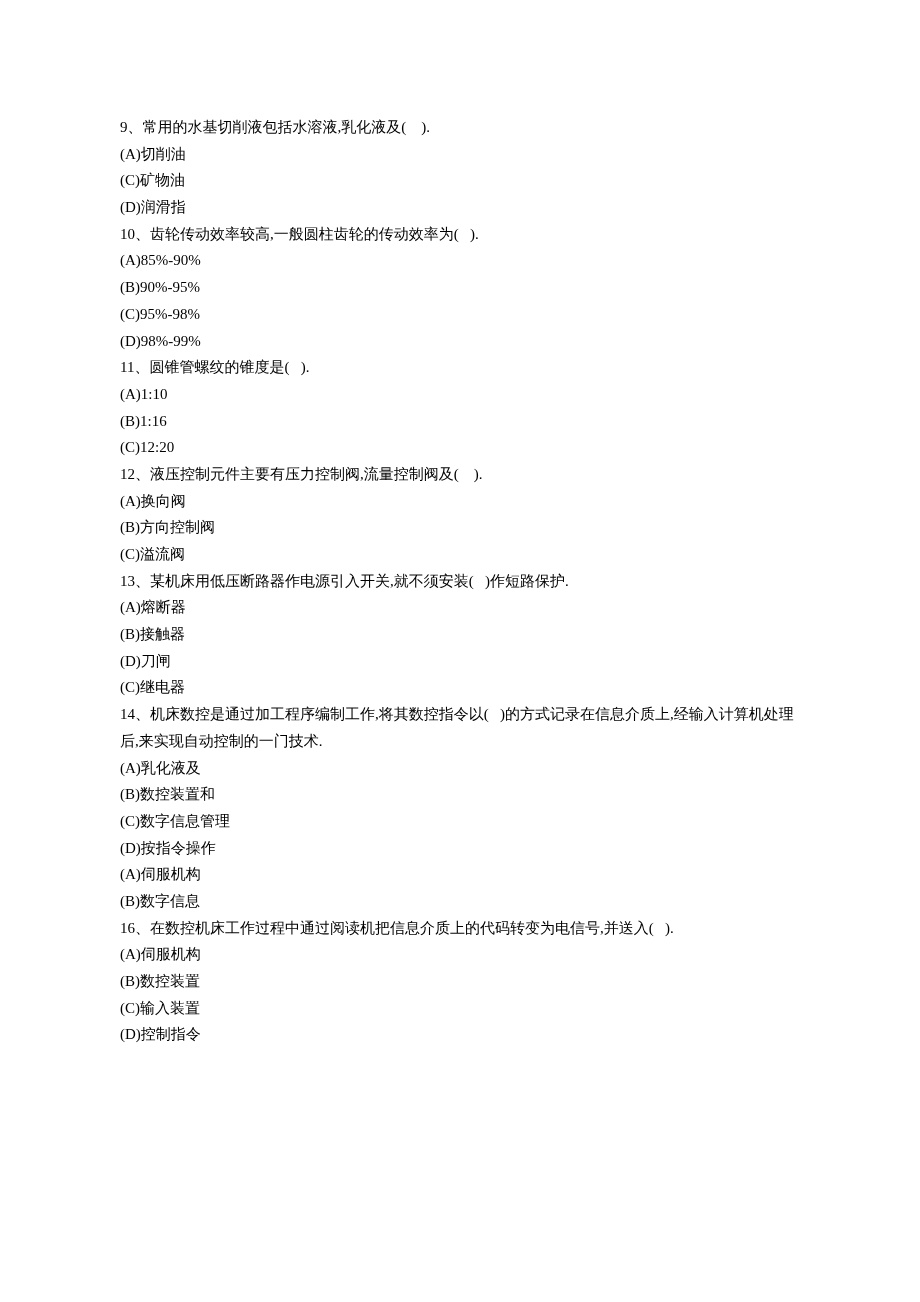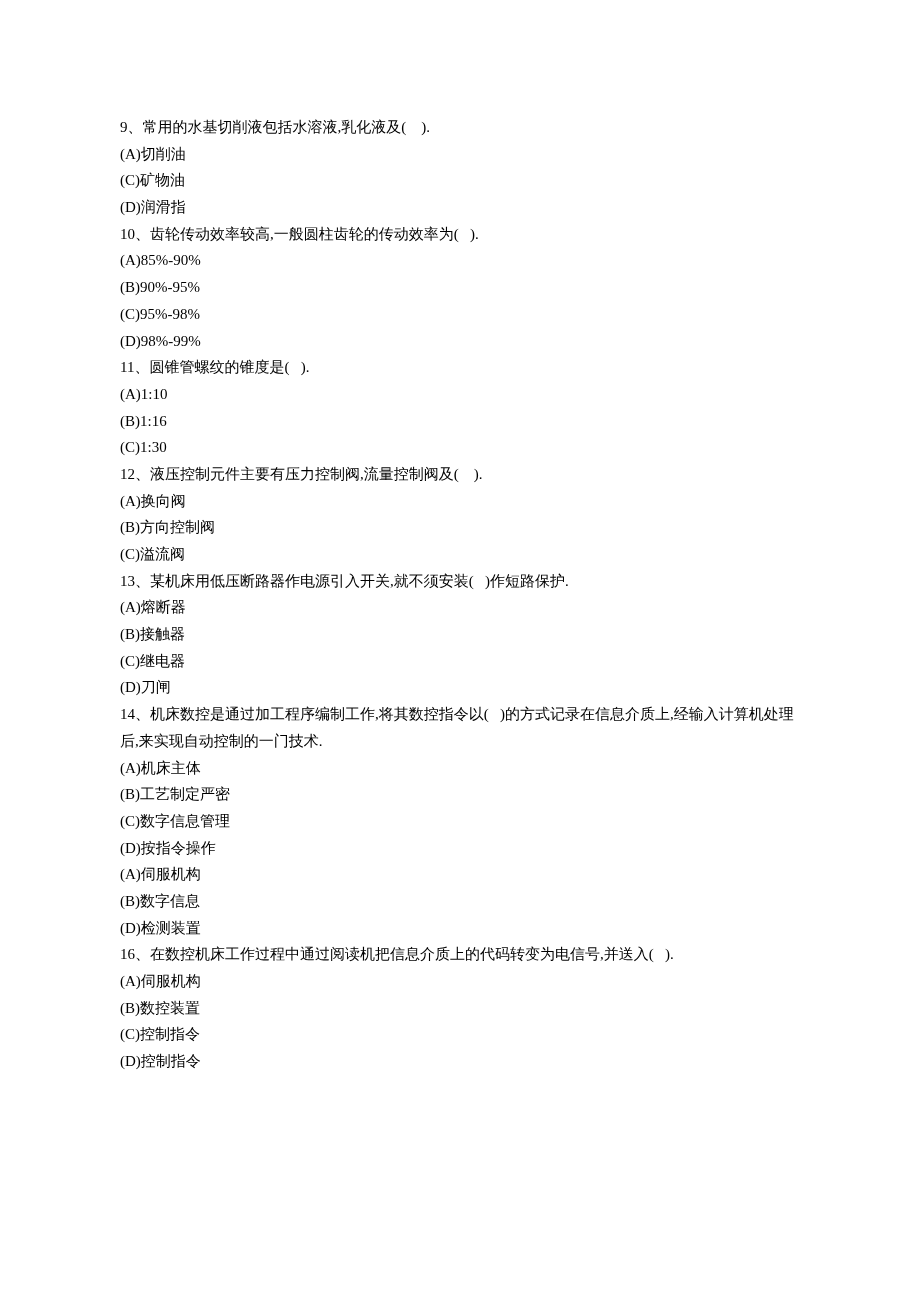--- a/index.html
+++ b/index.html
@@ -39,7 +39,7 @@
   <div class="line">11、圆锥管螺纹的锥度是(   ).</div>
   <div class="line">(A)1:10</div>
   <div class="line">(B)1:16</div>
-  <div class="line">(C)1:30</div>
+  <div class="line">(C)12:20</div>
 
   <div class="line">12、液压控制元件主要有压力控制阀,流量控制阀及(    ).</div>
   <div class="line">(A)换向阀</div>

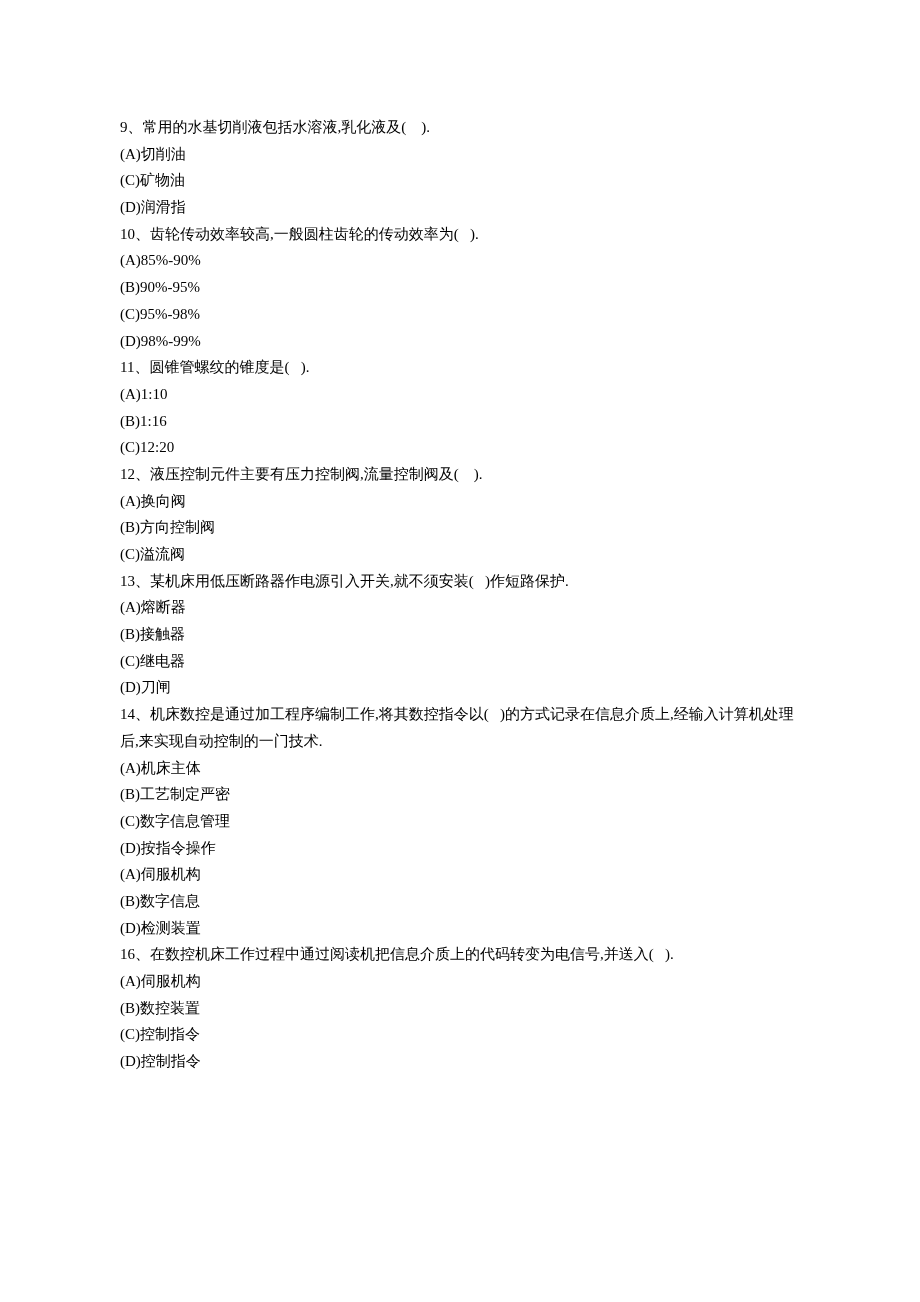--- a/index.html
+++ b/index.html
@@ -49,8 +49,8 @@
   <div class="line">13、某机床用低压断路器作电源引入开关,就不须安装(   )作短路保护.</div>
   <div class="line">(A)熔断器</div>
   <div class="line">(B)接触器</div>
+  <div class="line">(D)刀闸</div>
   <div class="line">(C)继电器</div>
-  <div class="line">(D)刀闸</div>
 
   <div class="line">14、机床数控是通过加工程序编制工作,将其数控指令以(   )的方式记录在信息介质上,经输入计算机处理后,来实现自动控制的一门技术.</div>
   <div class="line">(A)机床主体</div>

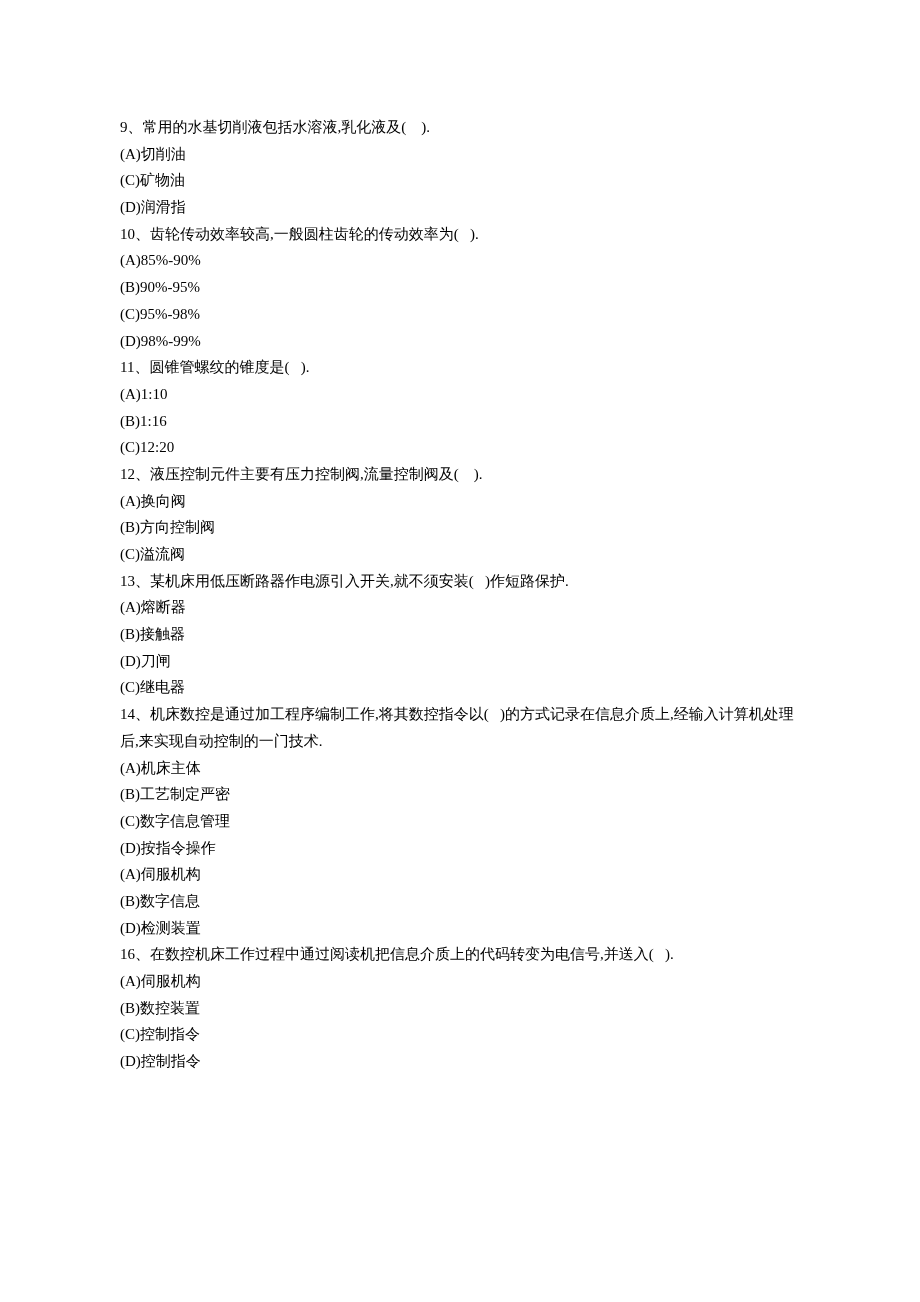--- a/index.html
+++ b/index.html
@@ -53,7 +53,7 @@
   <div class="line">(C)继电器</div>
 
   <div class="line">14、机床数控是通过加工程序编制工作,将其数控指令以(   )的方式记录在信息介质上,经输入计算机处理后,来实现自动控制的一门技术.</div>
-  <div class="line">(A)机床主体</div>
+  <div class="line">(A)乳化液及</div>
   <div class="line">(B)工艺制定严密</div>
   <div class="line">(C)数字信息管理</div>
   <div class="line">(D)按指令操作</div>

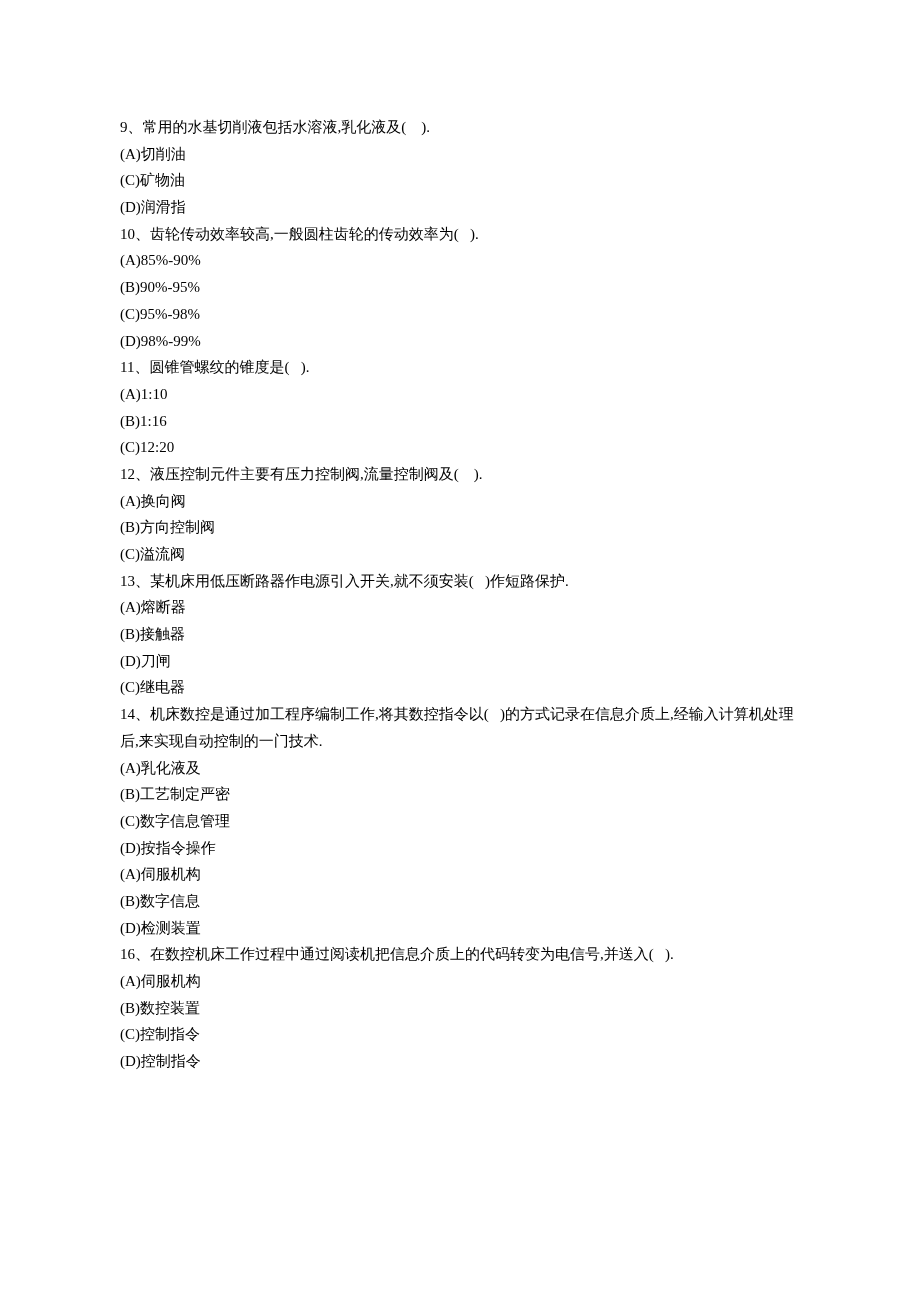--- a/index.html
+++ b/index.html
@@ -54,7 +54,7 @@
 
   <div class="line">14、机床数控是通过加工程序编制工作,将其数控指令以(   )的方式记录在信息介质上,经输入计算机处理后,来实现自动控制的一门技术.</div>
   <div class="line">(A)乳化液及</div>
-  <div class="line">(B)工艺制定严密</div>
+  <div class="line">(B)数控装置和</div>
   <div class="line">(C)数字信息管理</div>
   <div class="line">(D)按指令操作</div>
 

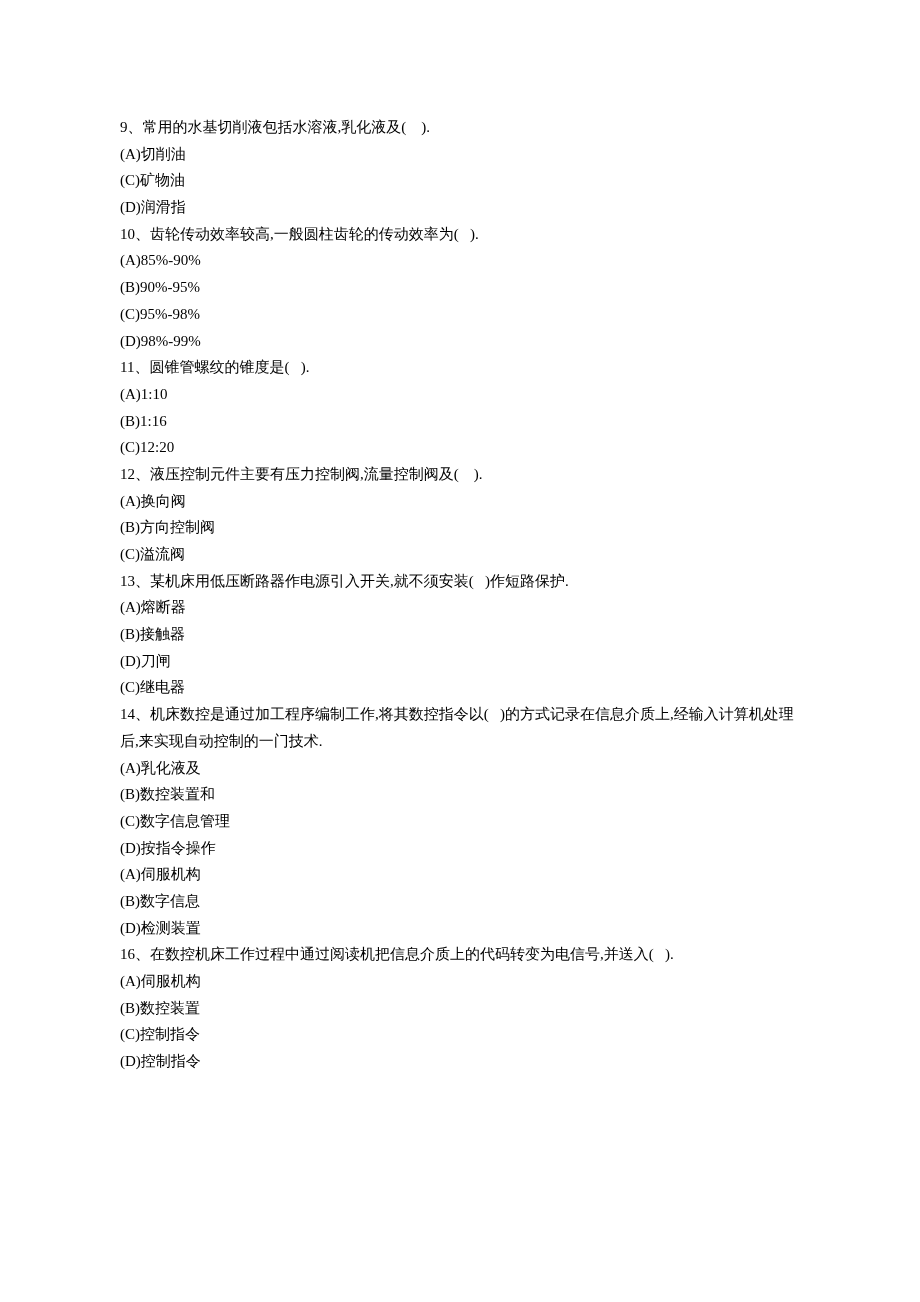--- a/index.html
+++ b/index.html
@@ -60,7 +60,6 @@
 
   <div class="line">(A)伺服机构</div>
   <div class="line">(B)数字信息</div>
-  <div class="line">(D)检测装置</div>
 
   <div class="line">16、在数控机床工作过程中通过阅读机把信息介质上的代码转变为电信号,并送入(   ).</div>
   <div class="line">(A)伺服机构</div>

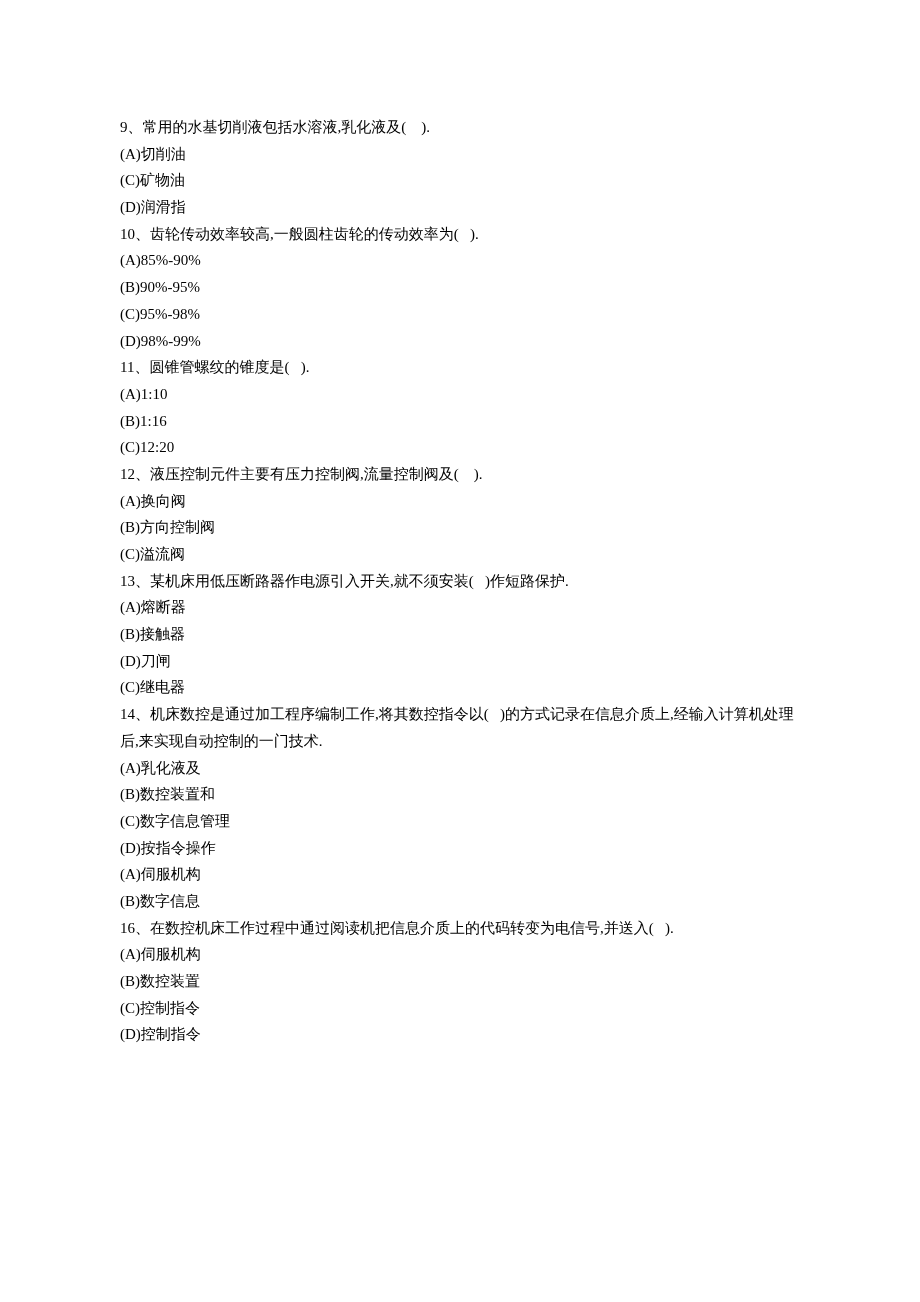--- a/index.html
+++ b/index.html
@@ -64,7 +64,7 @@
   <div class="line">16、在数控机床工作过程中通过阅读机把信息介质上的代码转变为电信号,并送入(   ).</div>
   <div class="line">(A)伺服机构</div>
   <div class="line">(B)数控装置</div>
-  <div class="line">(C)控制指令</div>
+  <div class="line">(C)输入装置</div>
   <div class="line">(D)控制指令</div>
 </div>
 

